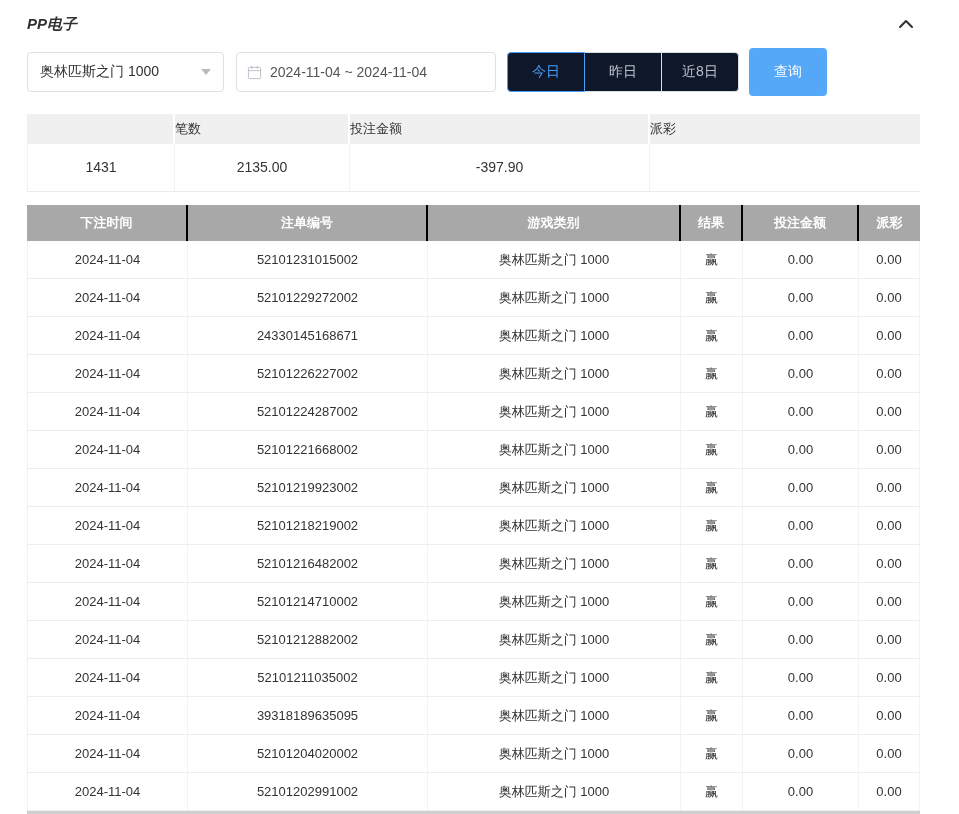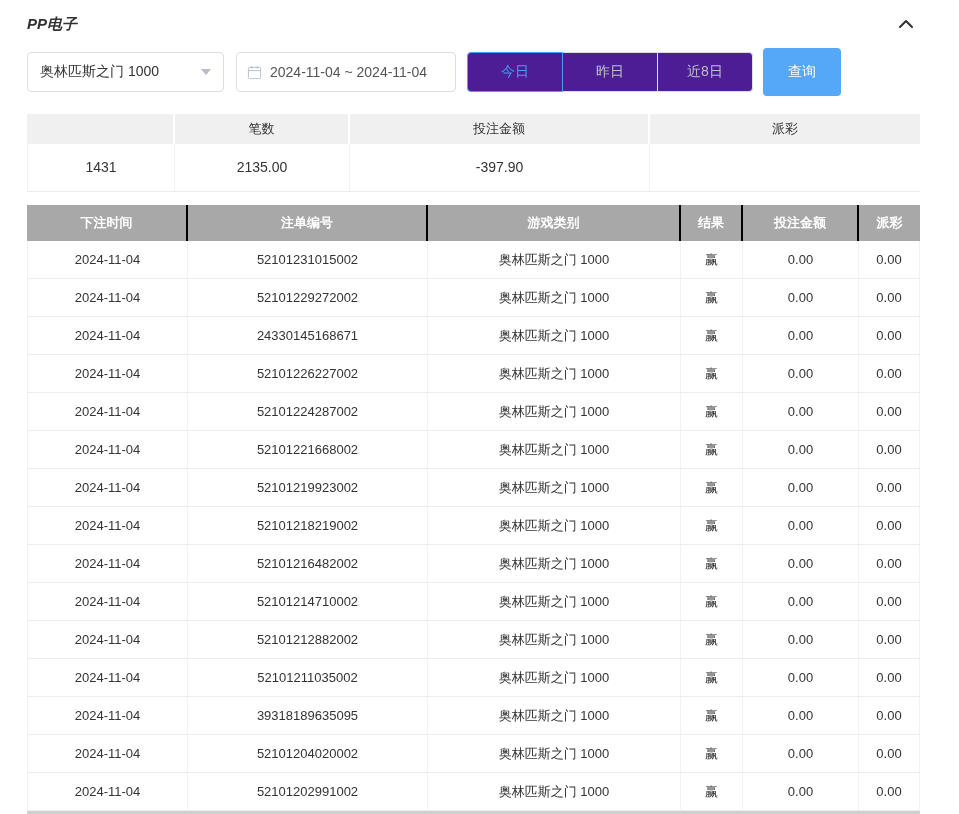--- a/index.html
+++ b/index.html
@@ -23,7 +23,7 @@
   .select-box{width:197px;height:40px;box-sizing:border-box;border:1px solid #dcdfe6;border-radius:4px;
     display:flex;align-items:center;justify-content:space-between;padding:0 12px;font-size:14px;color:#333;cursor:pointer;background:#fff;}
   .caret-down{width:0;height:0;border-left:5px solid transparent;border-right:5px solid transparent;border-top:6px solid #b8bcc4;}
-  .date-box{margin-left:12px;width:220px;height:40px;box-sizing:border-box;border:1px solid #dcdfe6;border-radius:4px;
+  .date-box{margin-left:12px;width:260px;height:40px;box-sizing:border-box;border:1px solid #dcdfe6;border-radius:4px;
     display:flex;align-items:center;padding:0 10px;font-size:14px;color:#555;cursor:pointer;background:#fff;}
   .cal-icon{display:flex;align-items:center;margin-right:8px;}
   .btn-group{display:flex;margin-left:11px;}

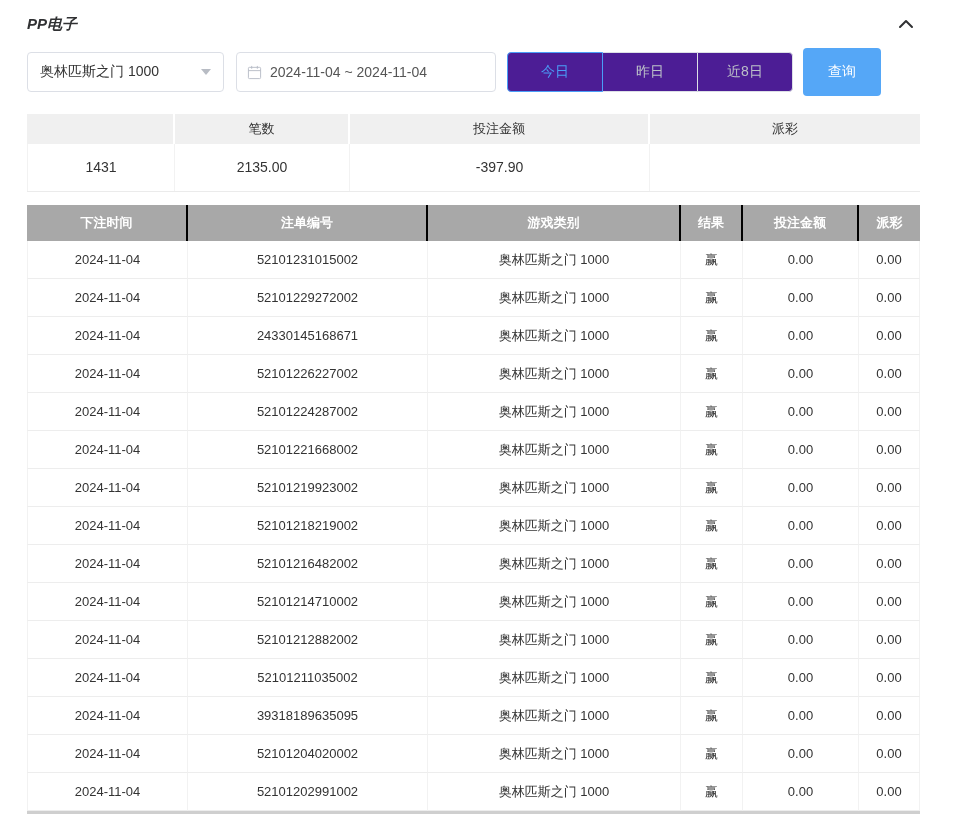--- a/index.html
+++ b/index.html
@@ -27,7 +27,7 @@
     display:flex;align-items:center;padding:0 10px;font-size:14px;color:#555;cursor:pointer;background:#fff;}
   .cal-icon{display:flex;align-items:center;margin-right:8px;}
   .btn-group{display:flex;margin-left:11px;}
-  .qbtn{width:96px;height:40px;box-sizing:border-box;border:1px solid #dcdfe6;background:#4c1d95;font-size:14px;
+  .qbtn{width:78px;height:40px;box-sizing:border-box;border:1px solid #dcdfe6;background:#0f172a;font-size:14px;
     color:#bcc0c8;cursor:pointer;margin-left:-1px;font-family:inherit;}
   .qbtn:first-child{margin-left:0;border-radius:4px 0 0 4px;}
   .qbtn:last-child{border-radius:0 4px 4px 0;}

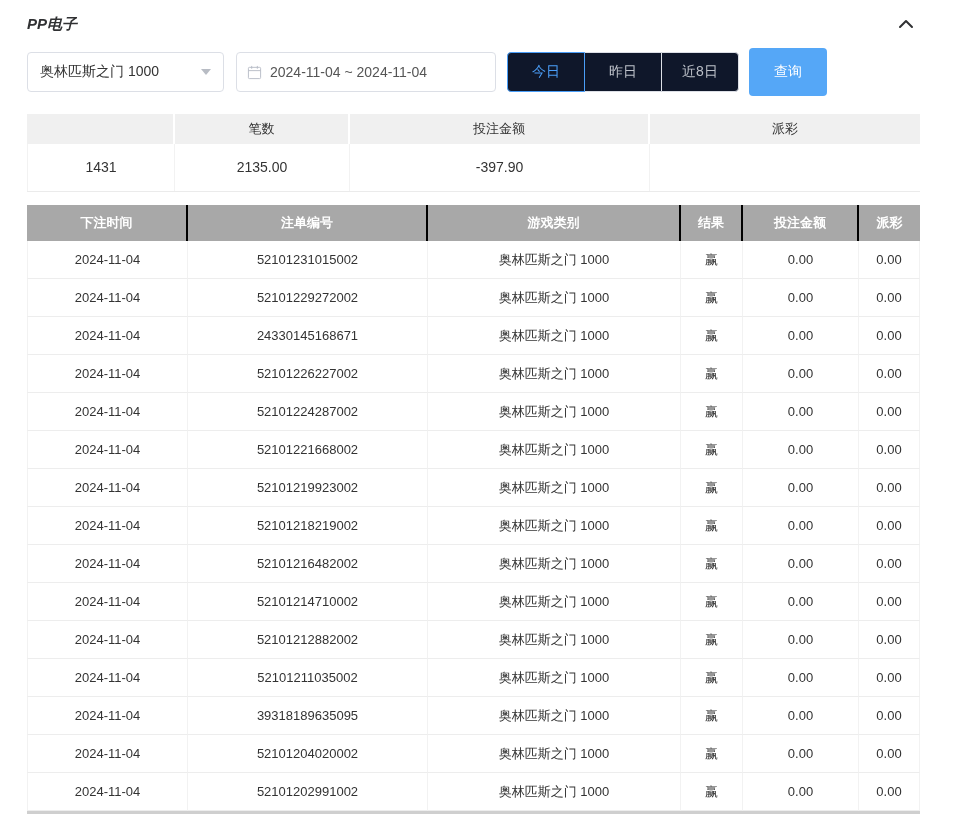--- a/index.html
+++ b/index.html
@@ -38,7 +38,7 @@
   
   .summary{margin-bottom:13px;}
   .summary-header{display:grid;grid-template-columns:148px 175px 300px 270px;}
-  .summary-header>div{background:#f0f0f0;height:30px;line-height:30px;text-align:center;font-size:13px;color:#333;border-right:2px solid #fff;box-sizing:border-box;}
+  .summary-header>div{background:#f0f0f0;height:30px;line-height:30px;text-align:left;font-size:13px;color:#333;border-right:2px solid #fff;box-sizing:border-box;}
   .summary-header>div:last-child{border-right:none;}
   .summary-row{display:grid;grid-template-columns:148px 175px 300px 270px;border-bottom:1px solid #ebebeb;}
   .summary-row>div{height:47px;line-height:47px;text-align:center;font-size:14px;color:#333;border-right:1px solid #f2f2f2;box-sizing:border-box;}

